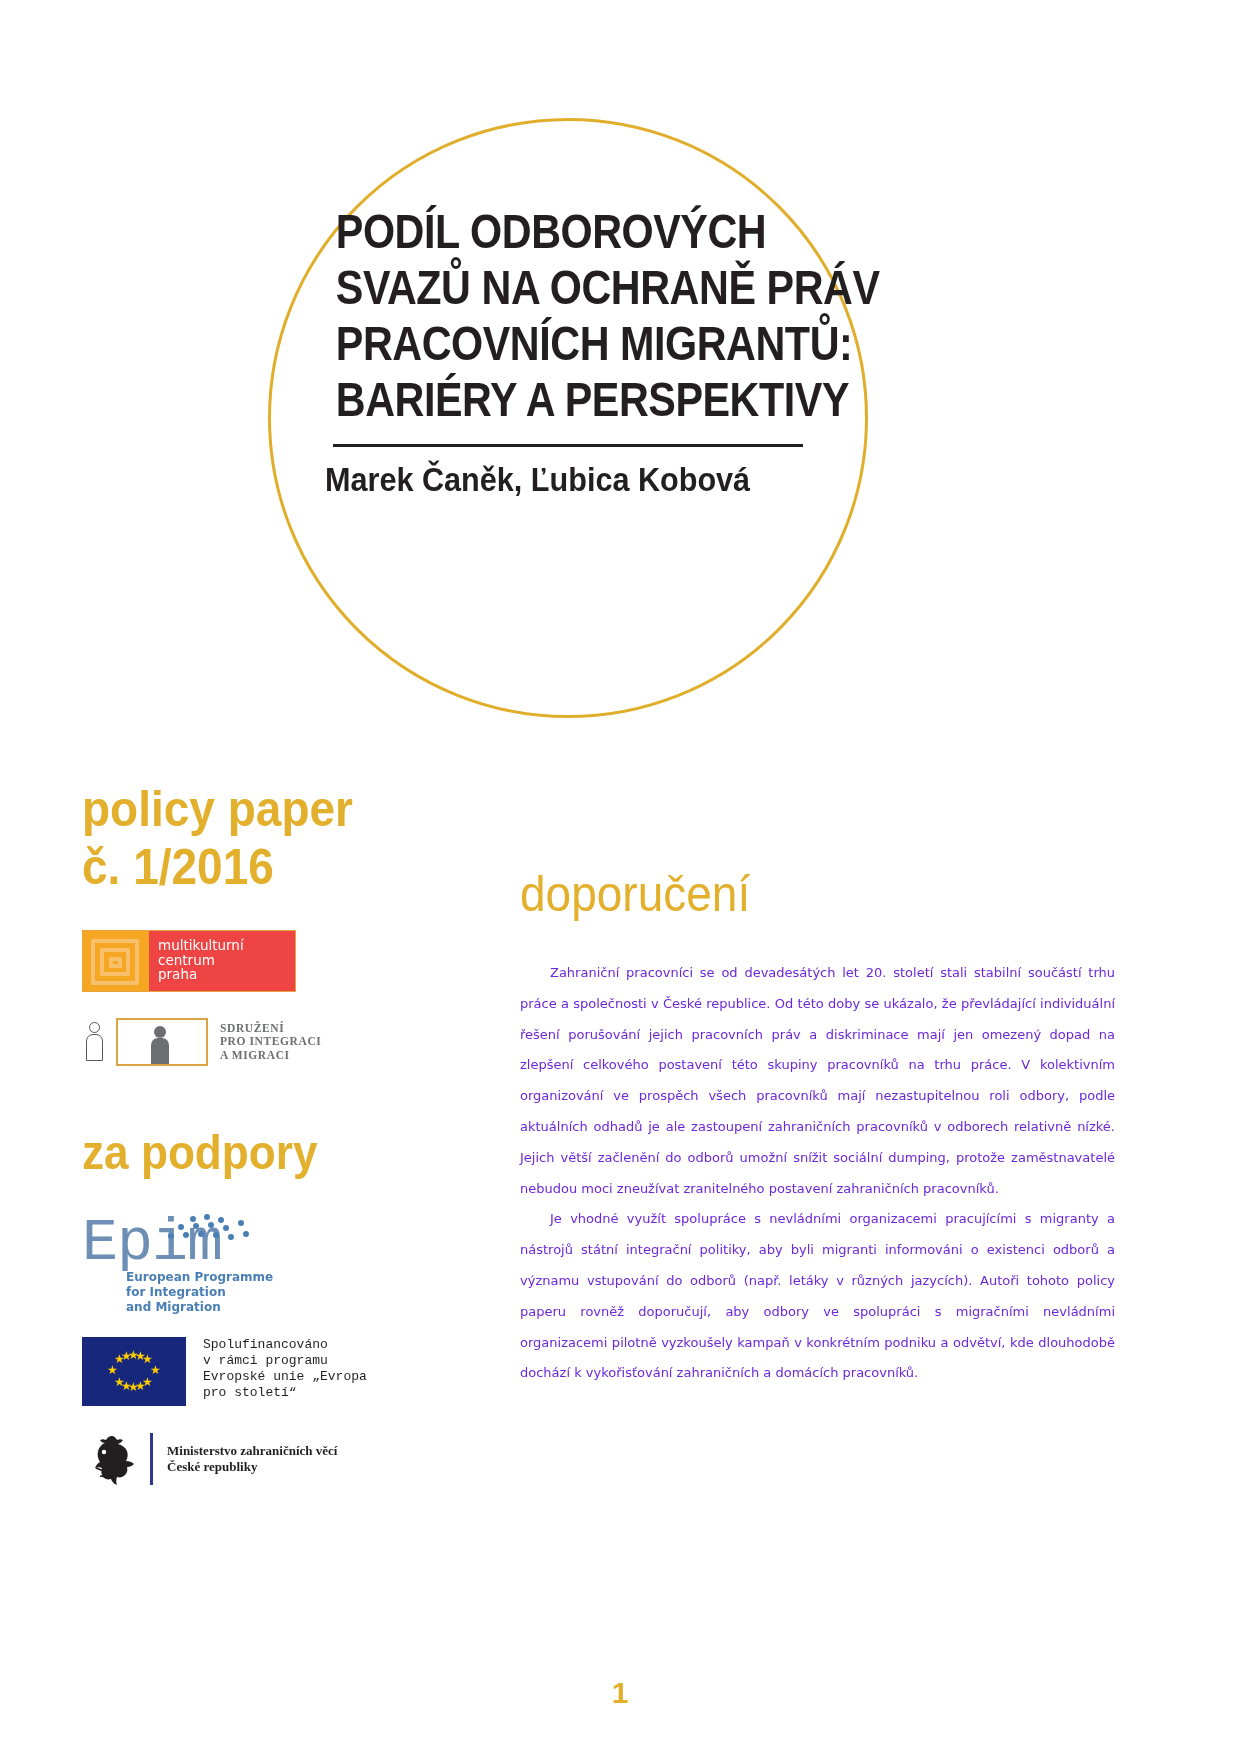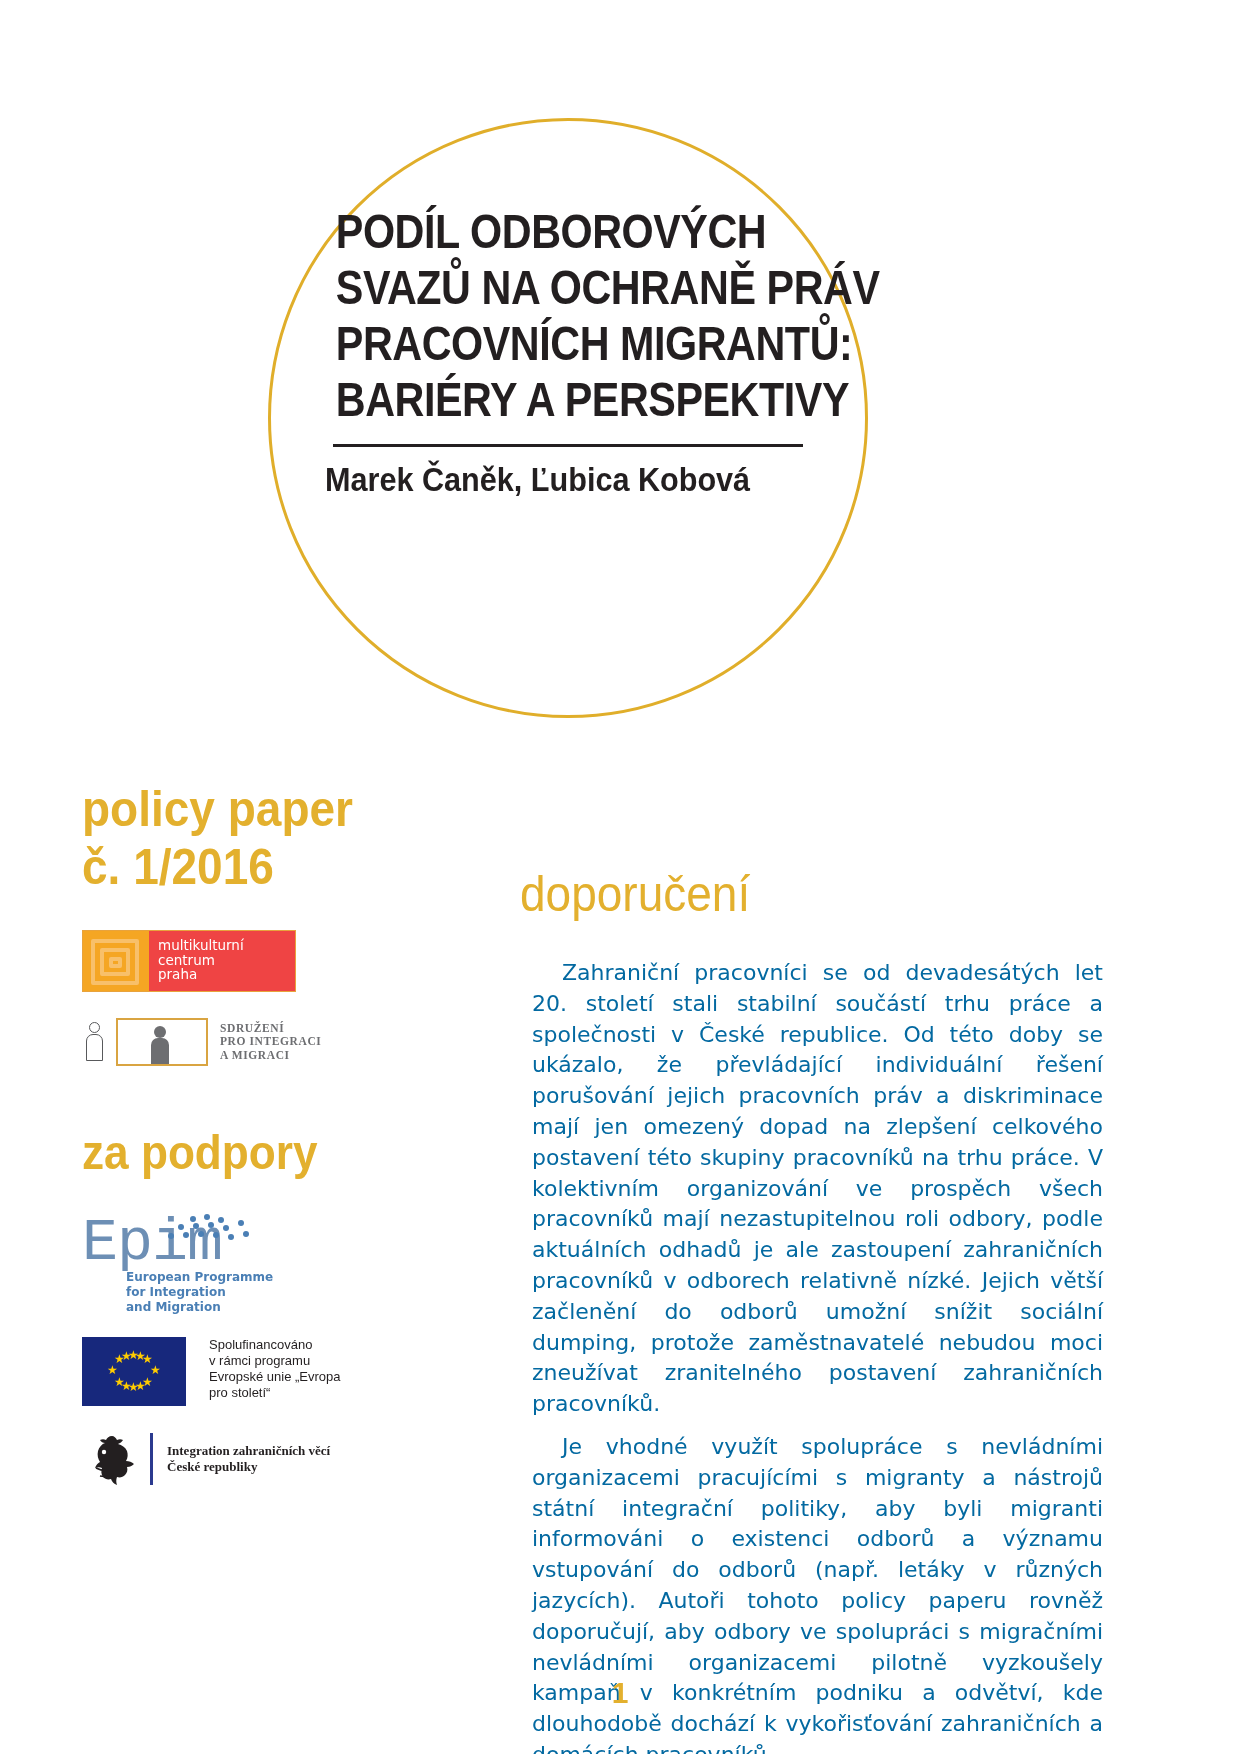--- a/index.html
+++ b/index.html
@@ -227,12 +227,12 @@
   }
   .body-p {
     font-family: "DejaVu Sans", sans-serif;
-    font-size: 22px;
+    font-size: 13px;
     line-height: 30.8px;
-    color: #0369a1;
+    color: #6d28d9;
     text-align: justify;
     text-indent: 30px;
-    margin: 12px;
+    margin: 0;
     hyphens: manual;
   }
 

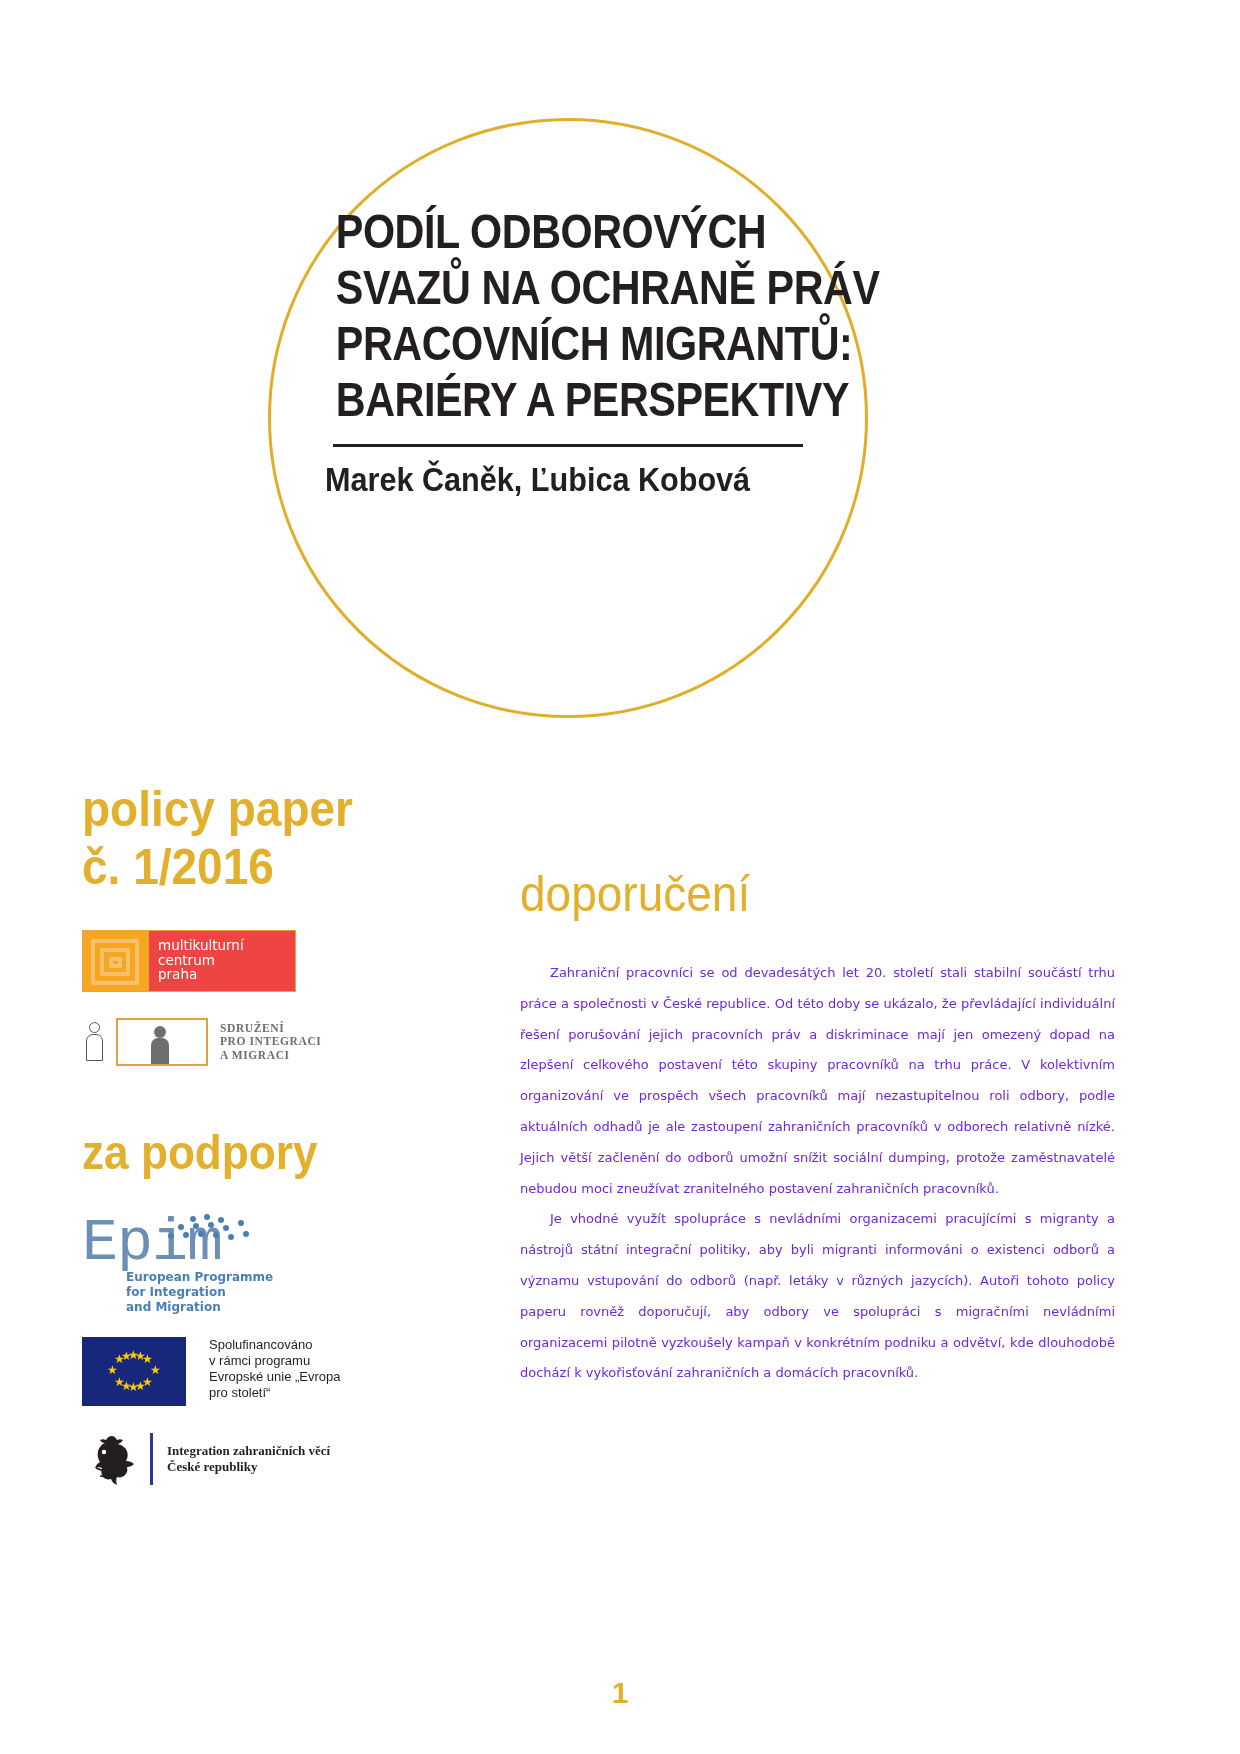--- a/index.html
+++ b/index.html
@@ -190,11 +190,11 @@
     position: absolute; color: #ffcc00; font-size: 12px; line-height: 12px;
   }
   .eu-text {
-    margin-left: 23px;
+    margin-left: 17px;
     font-size: 13px;
     line-height: 16px;
     color: #231f20;
-    font-family: Liberation Sans, sans-serif;
+    font-family: Liberation Mono, monospace;
   }
 
   

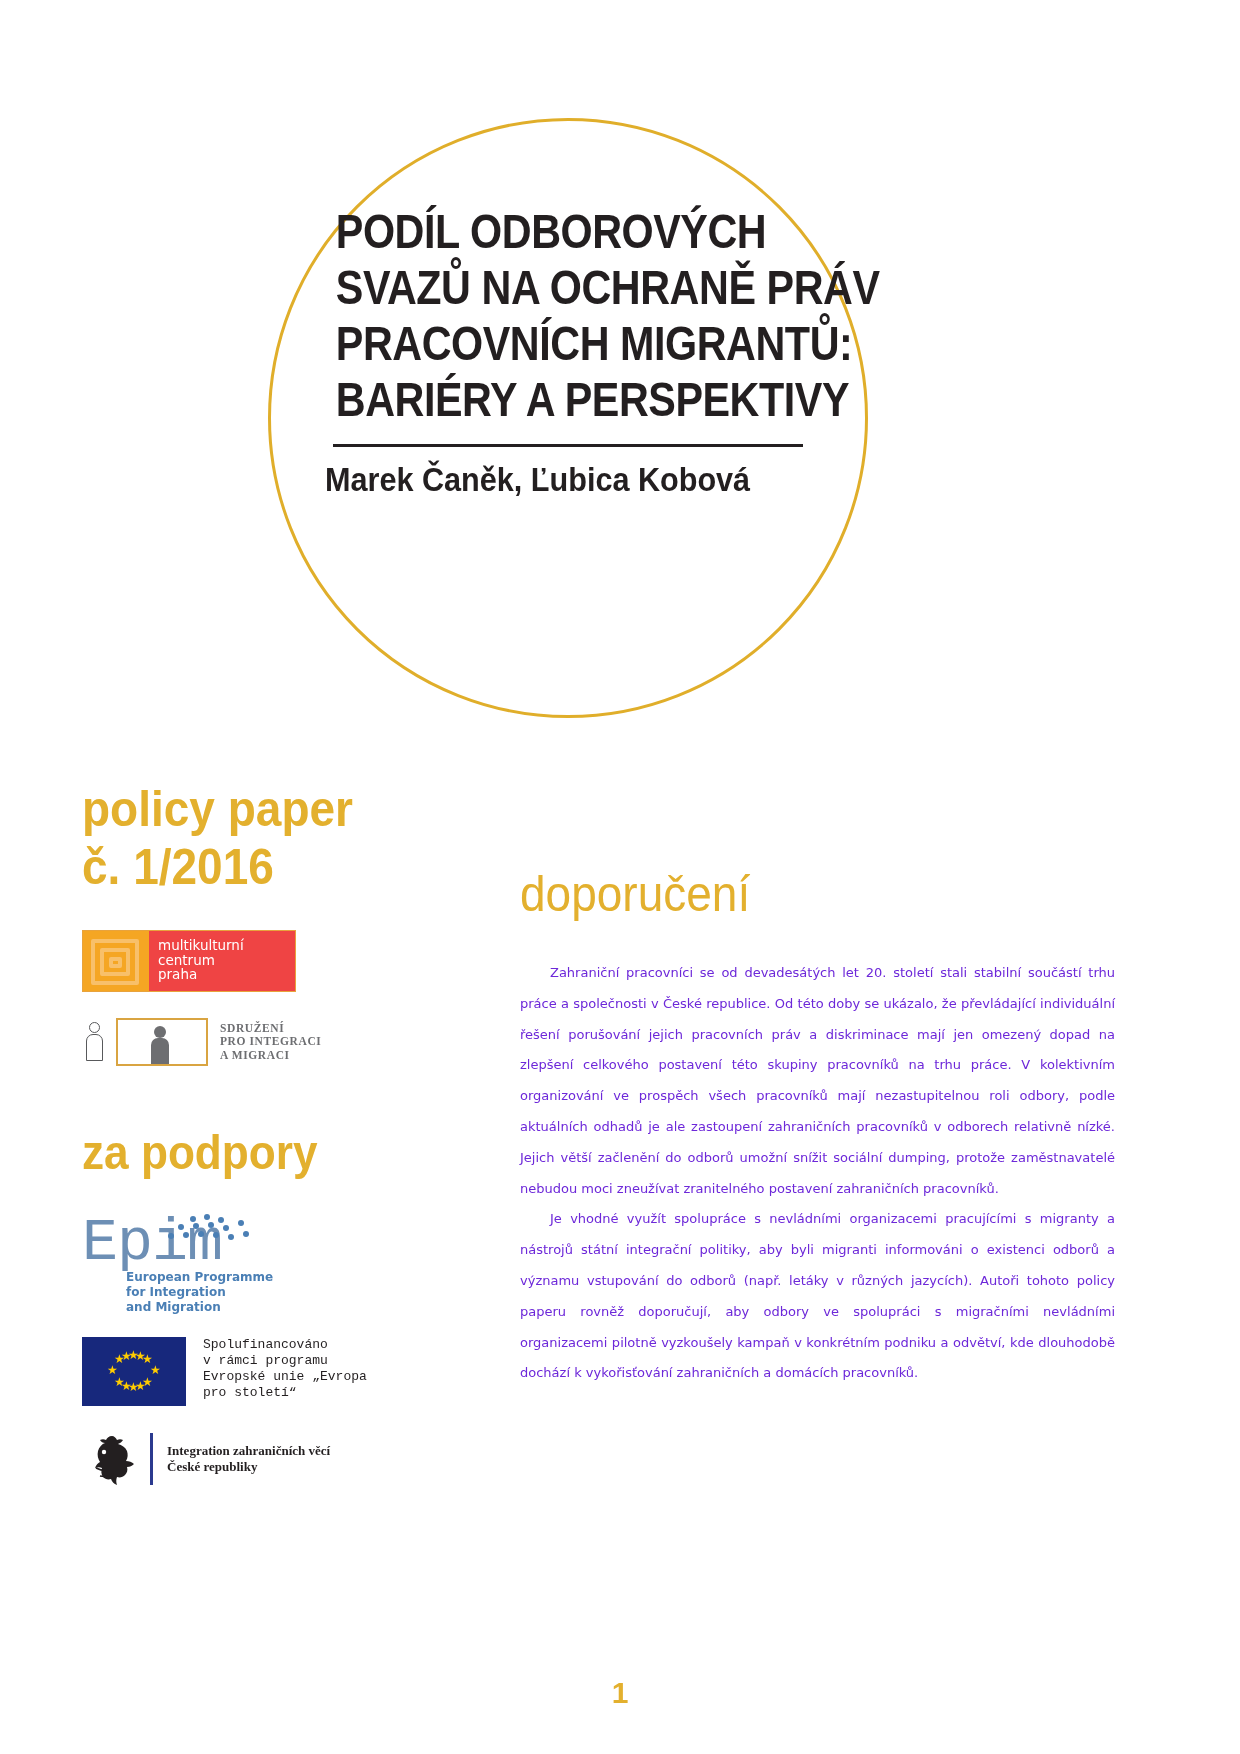--- a/index.html
+++ b/index.html
@@ -374,7 +374,7 @@
         </div>
         <div class="mzv-bar"></div>
         <div class="mzv-text">
-          <div>Integration zahraničních věcí</div>
+          <div>Ministerstvo zahraničních věcí</div>
           <div>České republiky</div>
         </div>
       </div>

